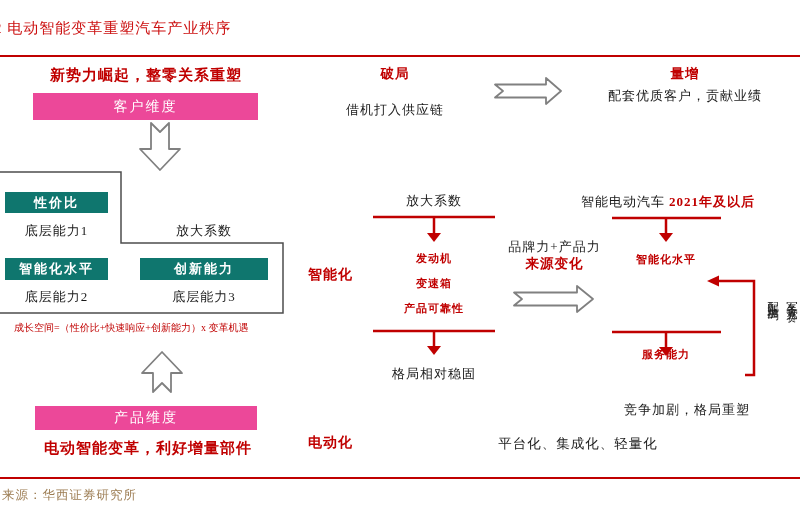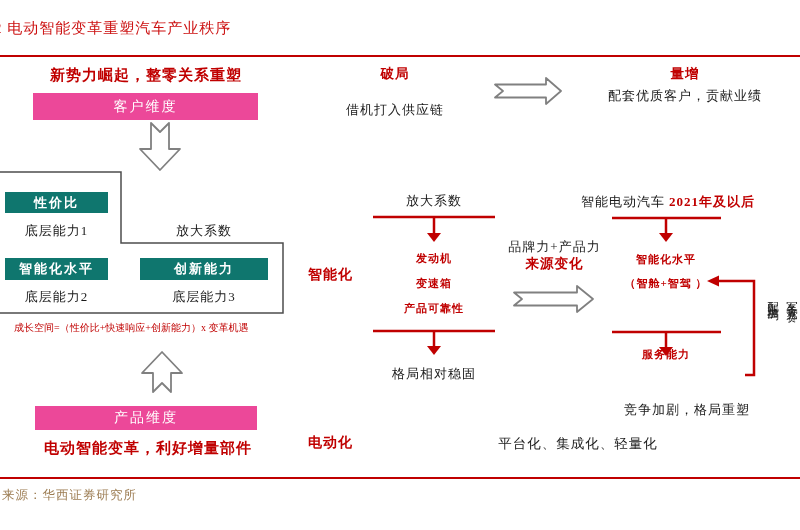--- a/index.html
+++ b/index.html
@@ -112,7 +112,6 @@
     <span class="h-red" style="font-size:13px;">2021年及以后</span>
   </div>
   <div class="abs item-red ctr" style="left:606px;top:252px;width:120px;">智能化水平</div>
-  <div class="abs item-red ctr" style="left:606px;top:276px;width:120px;">（智舱+智驾 ）</div>
   <div class="abs item-red ctr" style="left:606px;top:307px;width:120px;margin-top:40px;">服务能力</div>
   <div class="abs body13 ctr" style="left:615px;top:365px;width:144px;margin-top:36px;">竞争加剧，格局重塑</div>
 

